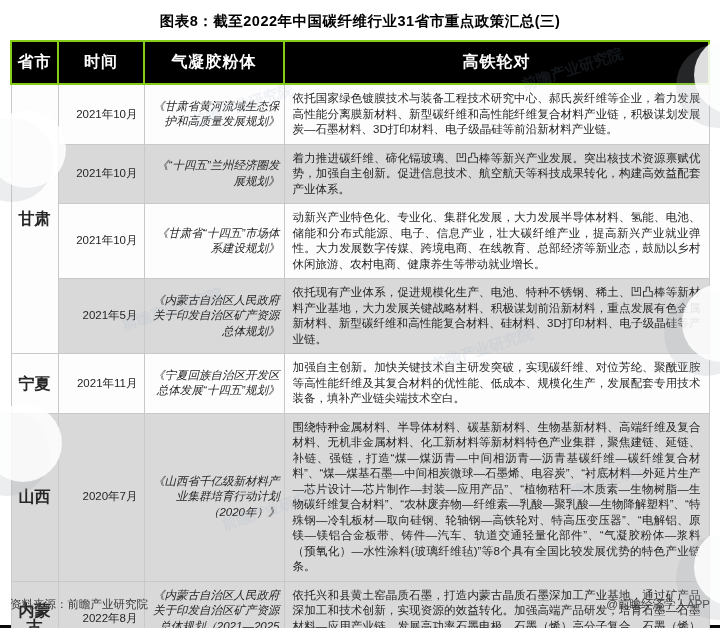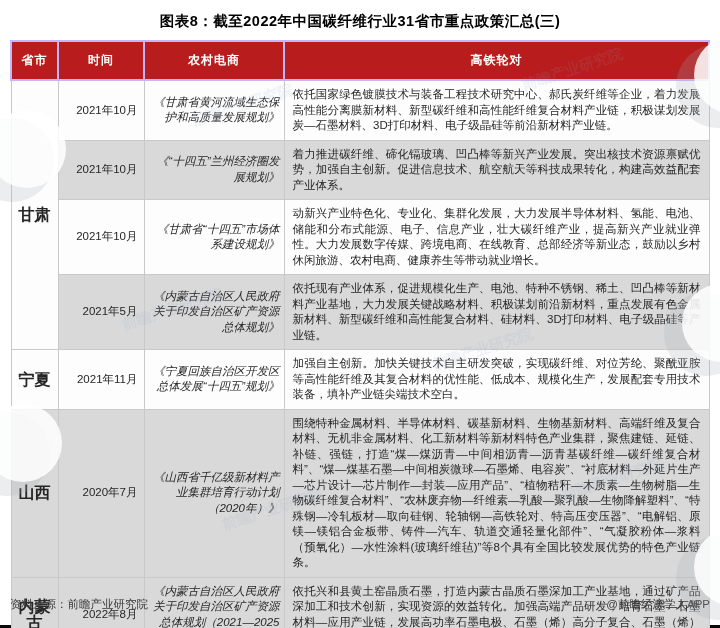--- a/index.html
+++ b/index.html
@@ -27,10 +27,10 @@
     position:relative; z-index:1;
   }
   th {
-    background:#b91c1c; color:#ffffff;
-    font-size:12px; font-weight:bold;
+    background:#000000; color:#ffffff;
+    font-size:16px; font-weight:bold;
     padding:10px 2px;
-    border:2px solid #c4b5fd;
+    border:2px solid #84cc16;
     letter-spacing:1px;
   }
   td {

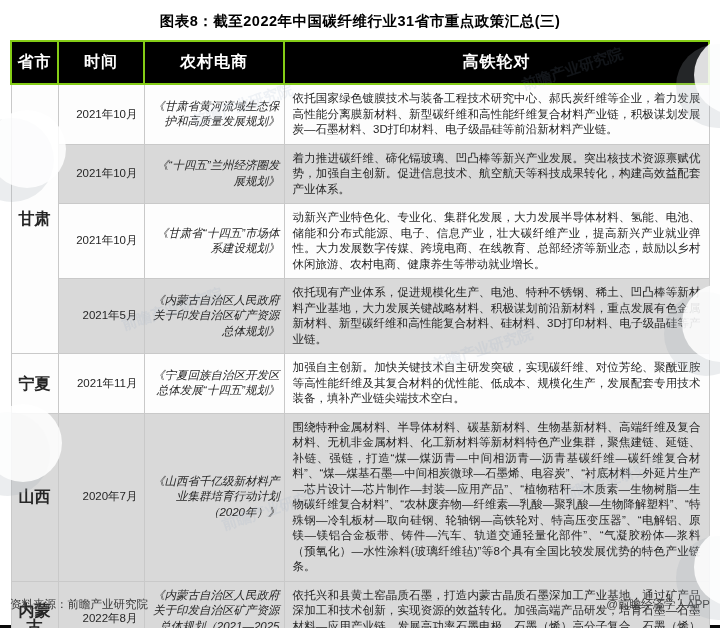--- a/index.html
+++ b/index.html
@@ -92,7 +92,7 @@
       <tr>
         <th>省市</th>
         <th>时间</th>
-        <th>农村电商</th>
+        <th>气凝胶粉体</th>
         <th>高铁轮对</th>
       </tr>
     </thead>

